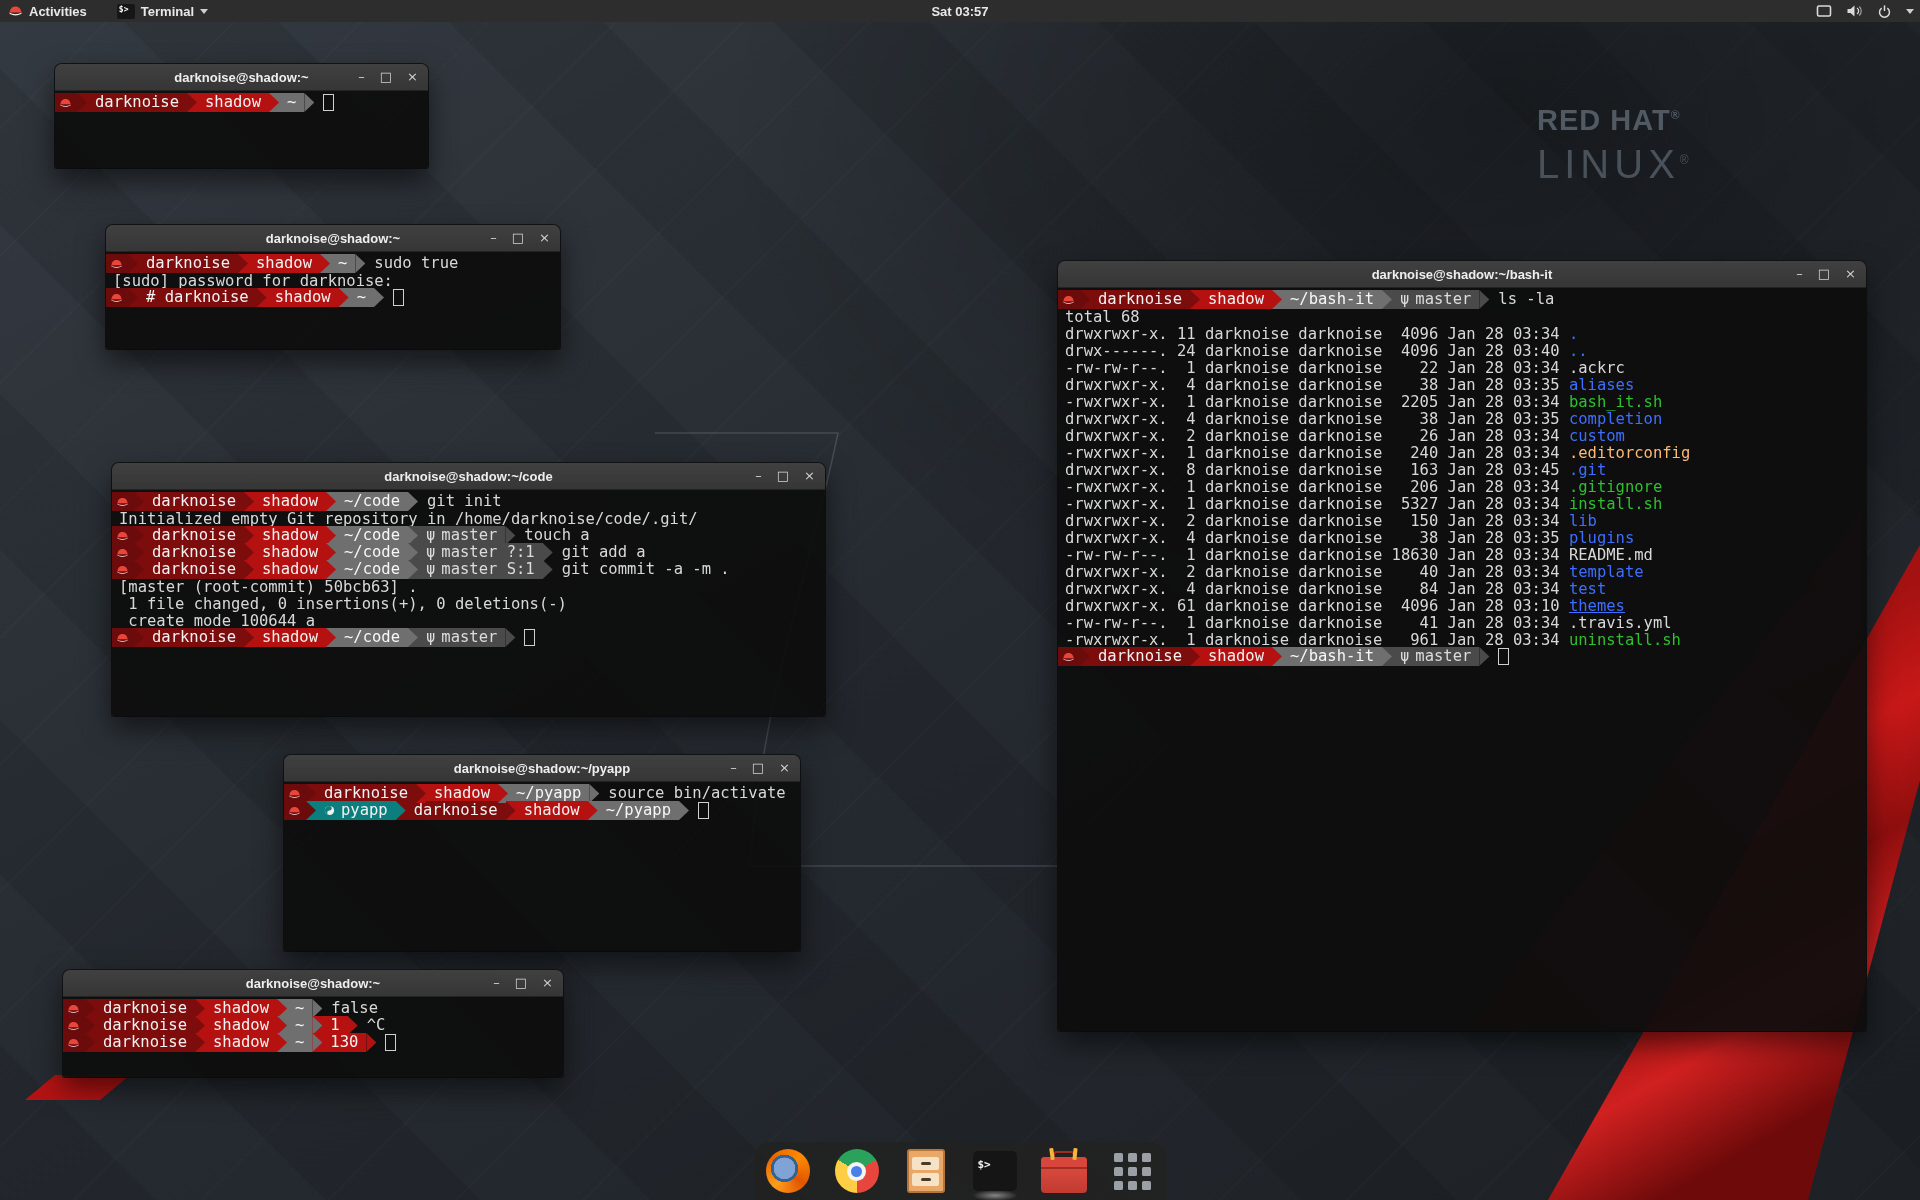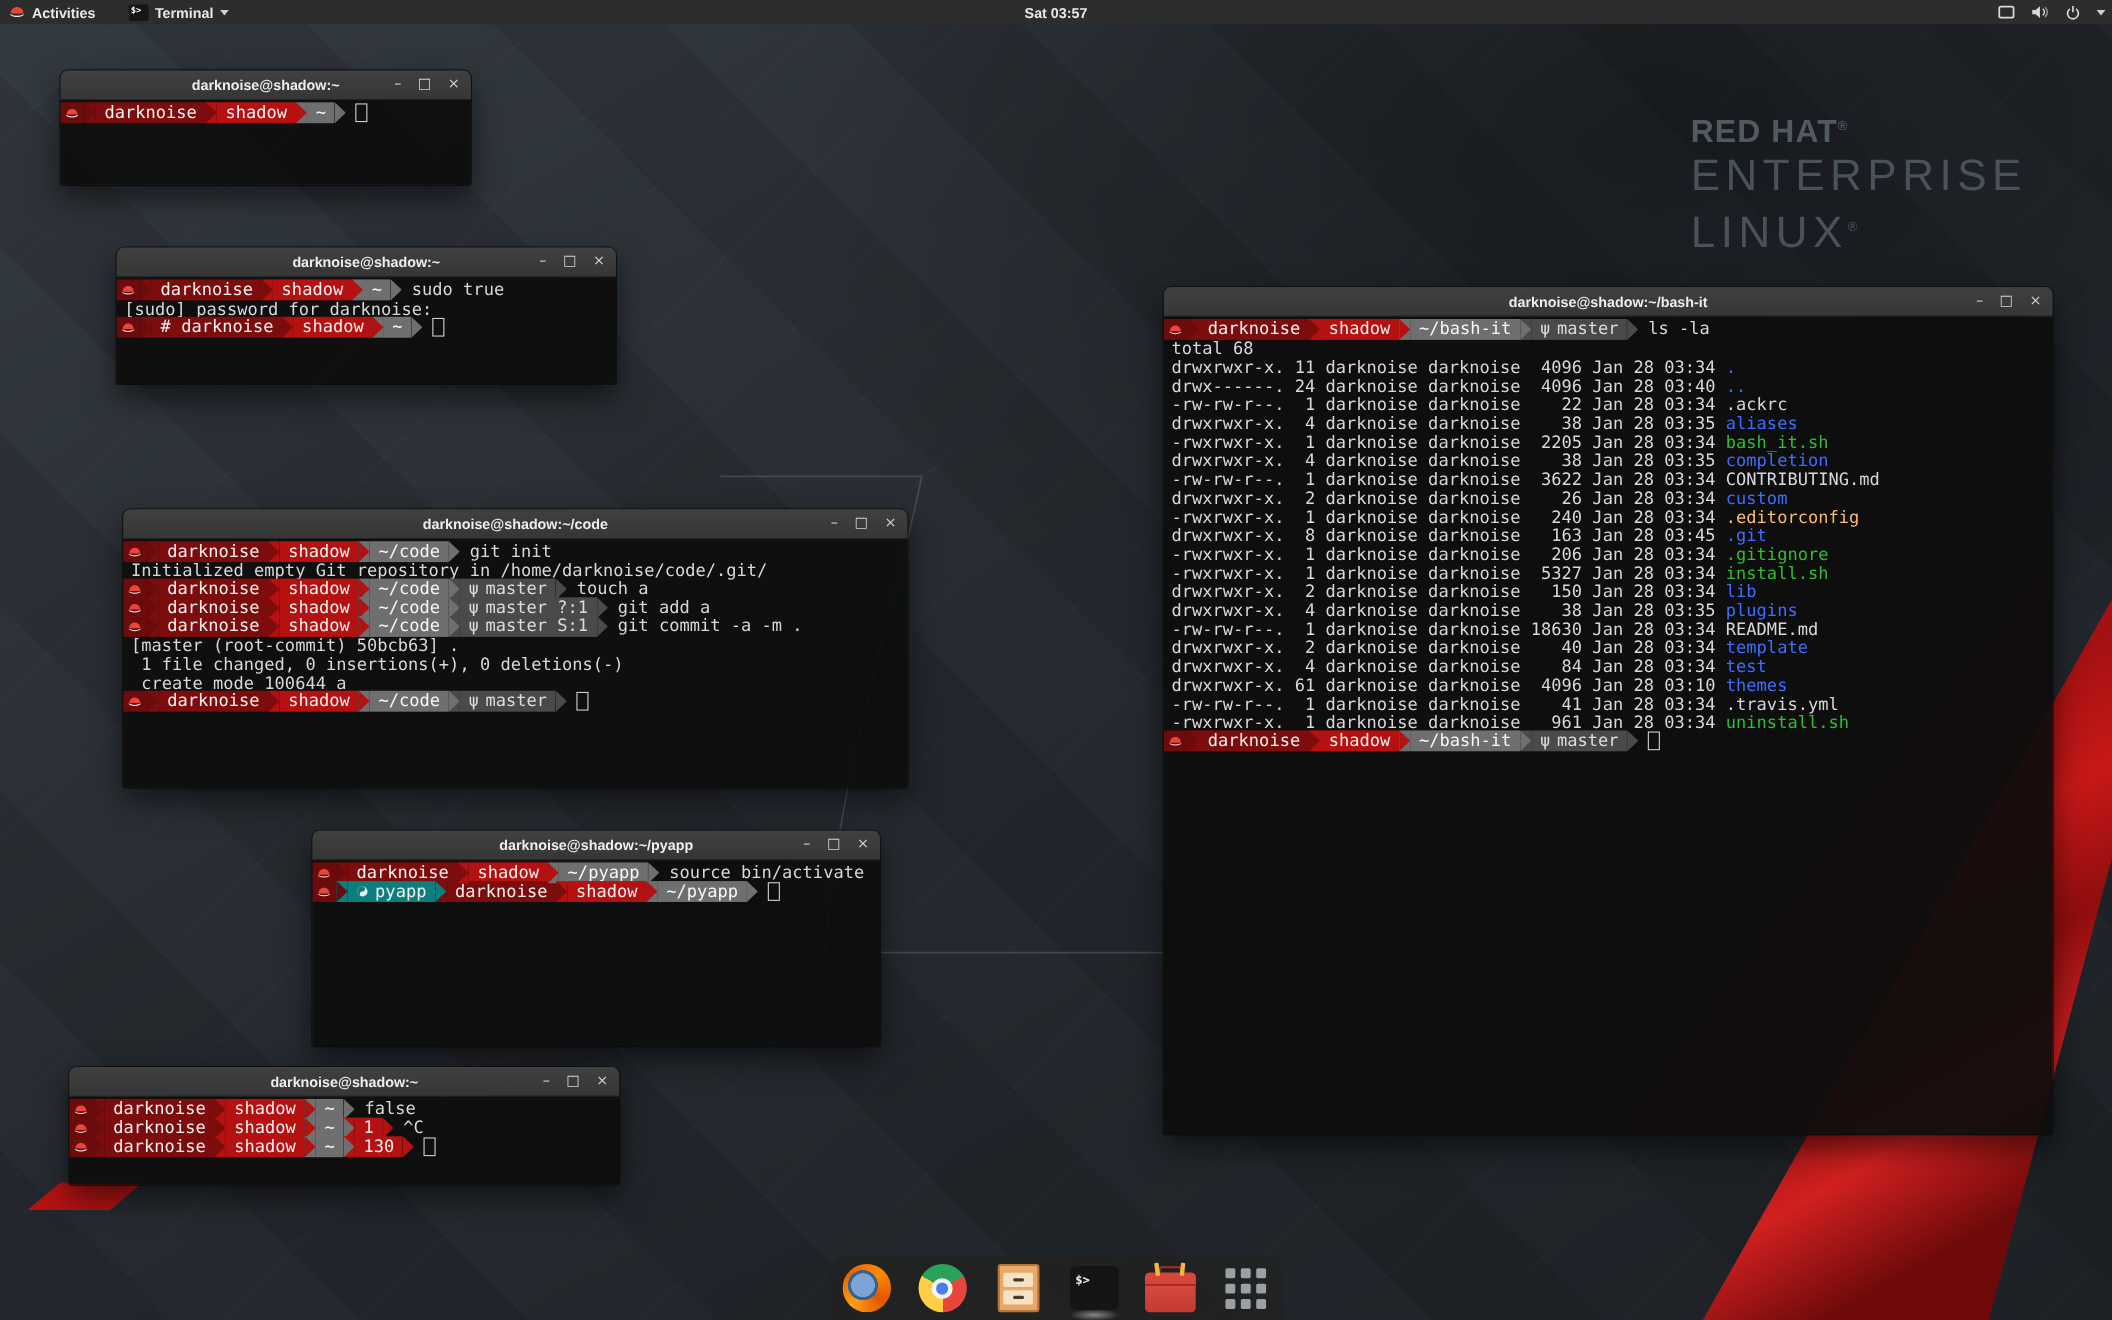--- a/index.html
+++ b/index.html
@@ -110,7 +110,6 @@
 
   <div id="brand">
     <div class="b1"><span>RED HAT</span><sup>®</sup></div>
-    <div class="b2">ENTERPRISE</div>
     <div class="b3"><span>LINUX</span><sup>®</sup></div>
   </div>
 

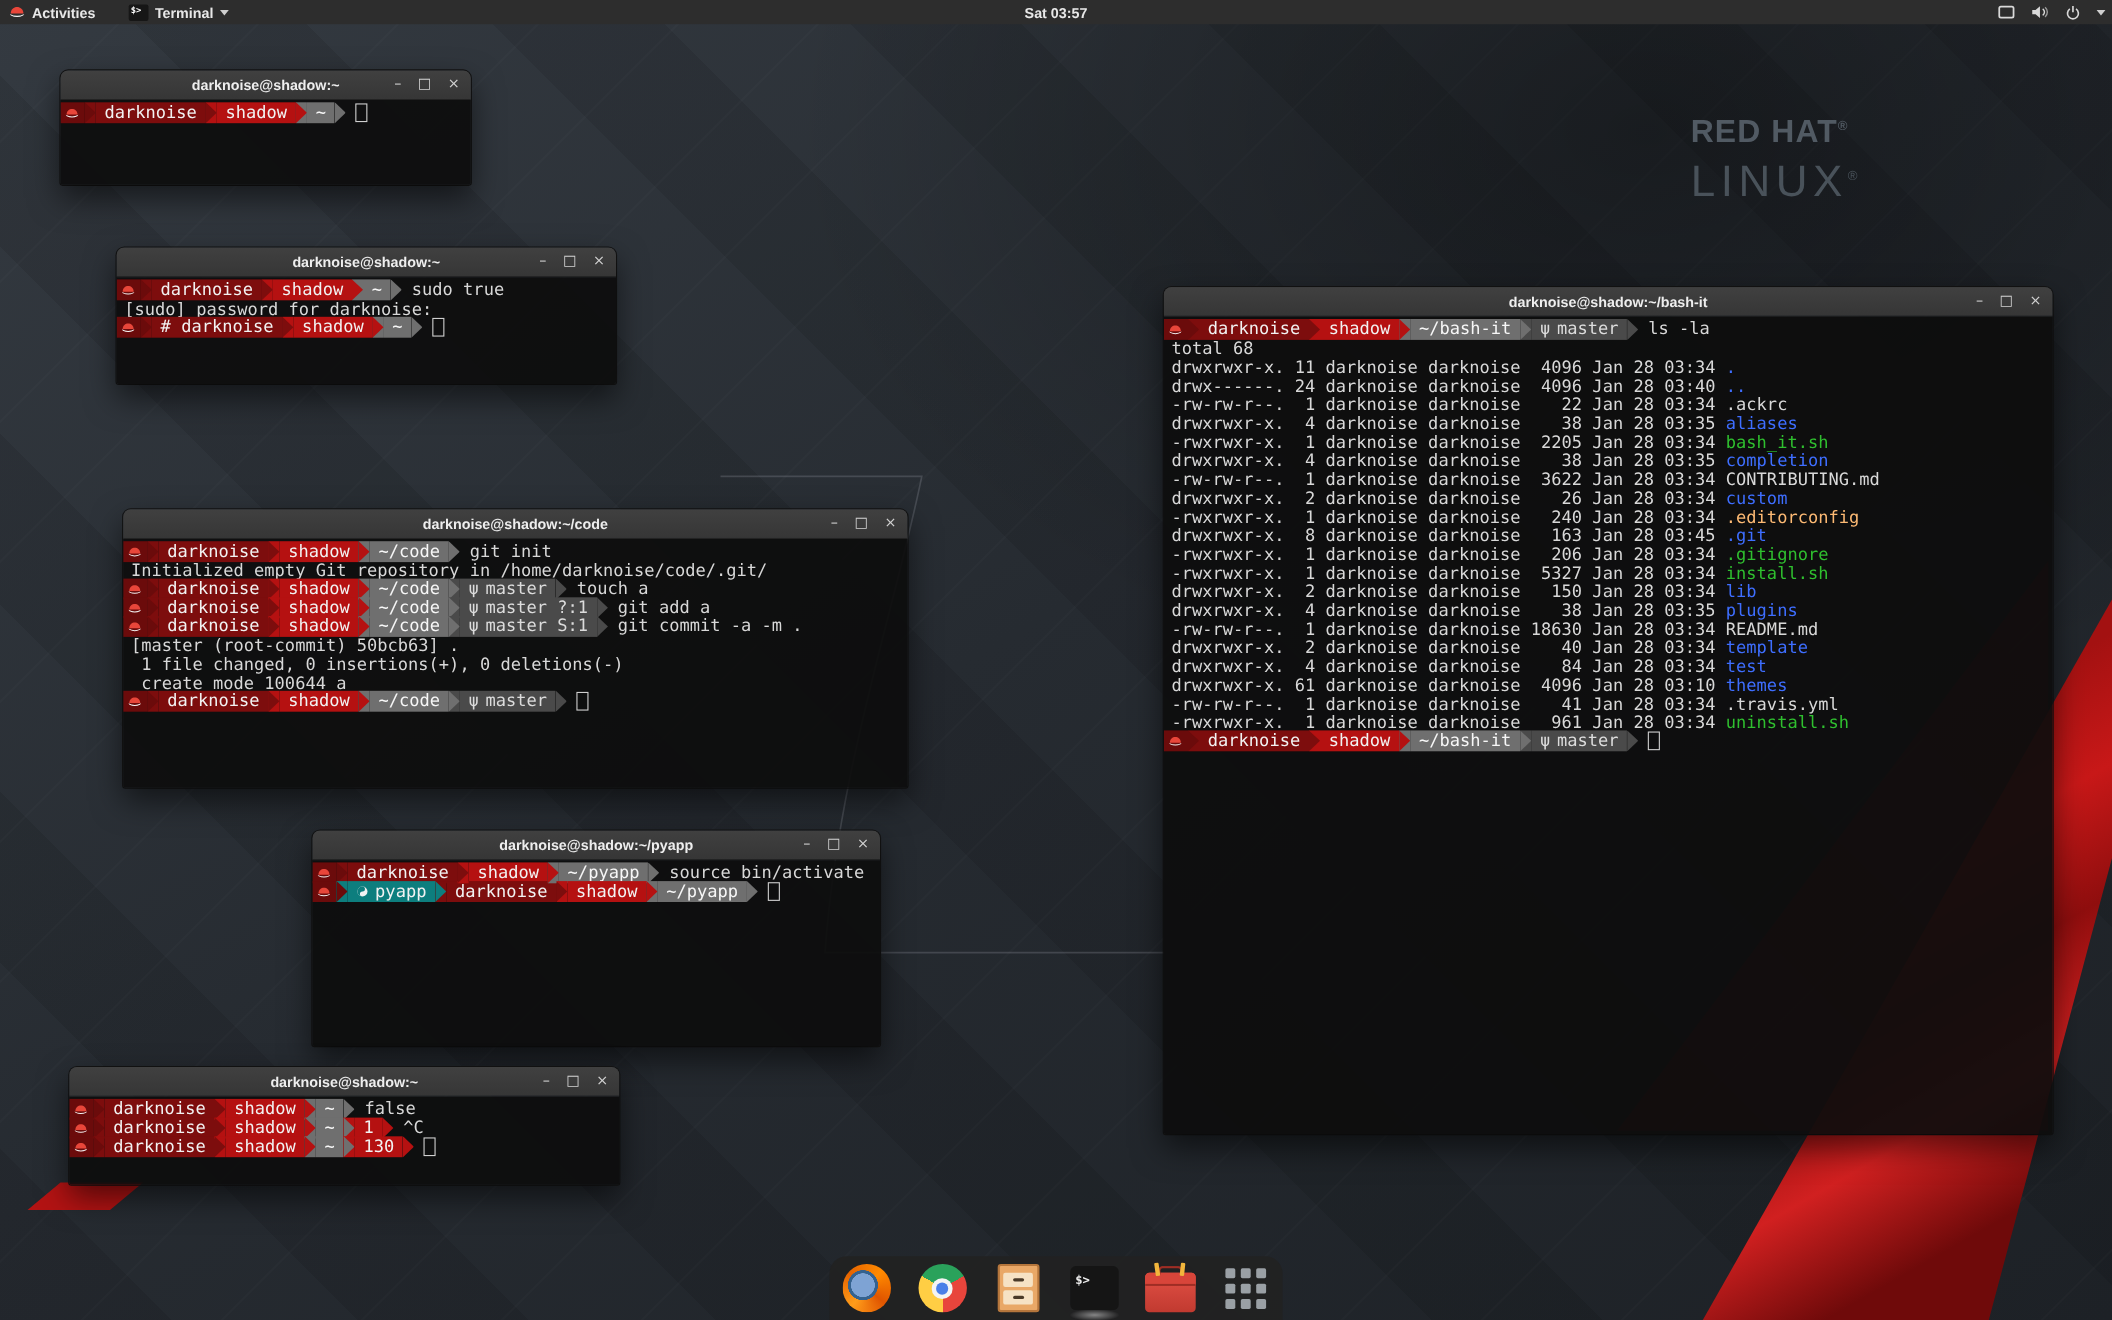--- a/index.html
+++ b/index.html
@@ -290,7 +290,6 @@
           <div class="tline out"><span>drwxrwxr-x.  4 darknoise darknoise    38 Jan 28 03:35 </span><span style="color: rgb(62, 110, 255);">aliases</span></div>
           <div class="tline out"><span>-rwxrwxr-x.  1 darknoise darknoise  2205 Jan 28 03:34 </span><span style="color: rgb(47, 191, 47);">bash_it.sh</span></div>
           <div class="tline out"><span>drwxrwxr-x.  4 darknoise darknoise    38 Jan 28 03:35 </span><span style="color: rgb(62, 110, 255);">completion</span></div>
-          <div class="tline out"><span>-rw-rw-r--.  1 darknoise darknoise  3622 Jan 28 03:34 </span><span style="color: rgb(216, 216, 216);">CONTRIBUTING.md</span></div>
           <div class="tline out"><span>drwxrwxr-x.  2 darknoise darknoise    26 Jan 28 03:34 </span><span style="color: rgb(62, 110, 255);">custom</span></div>
           <div class="tline out"><span>-rwxrwxr-x.  1 darknoise darknoise   240 Jan 28 03:34 </span><span style="color: #fdba74;">.editorconfig</span></div>
           <div class="tline out"><span>drwxrwxr-x.  8 darknoise darknoise   163 Jan 28 03:45 </span><span style="color: rgb(62, 110, 255);">.git</span></div>

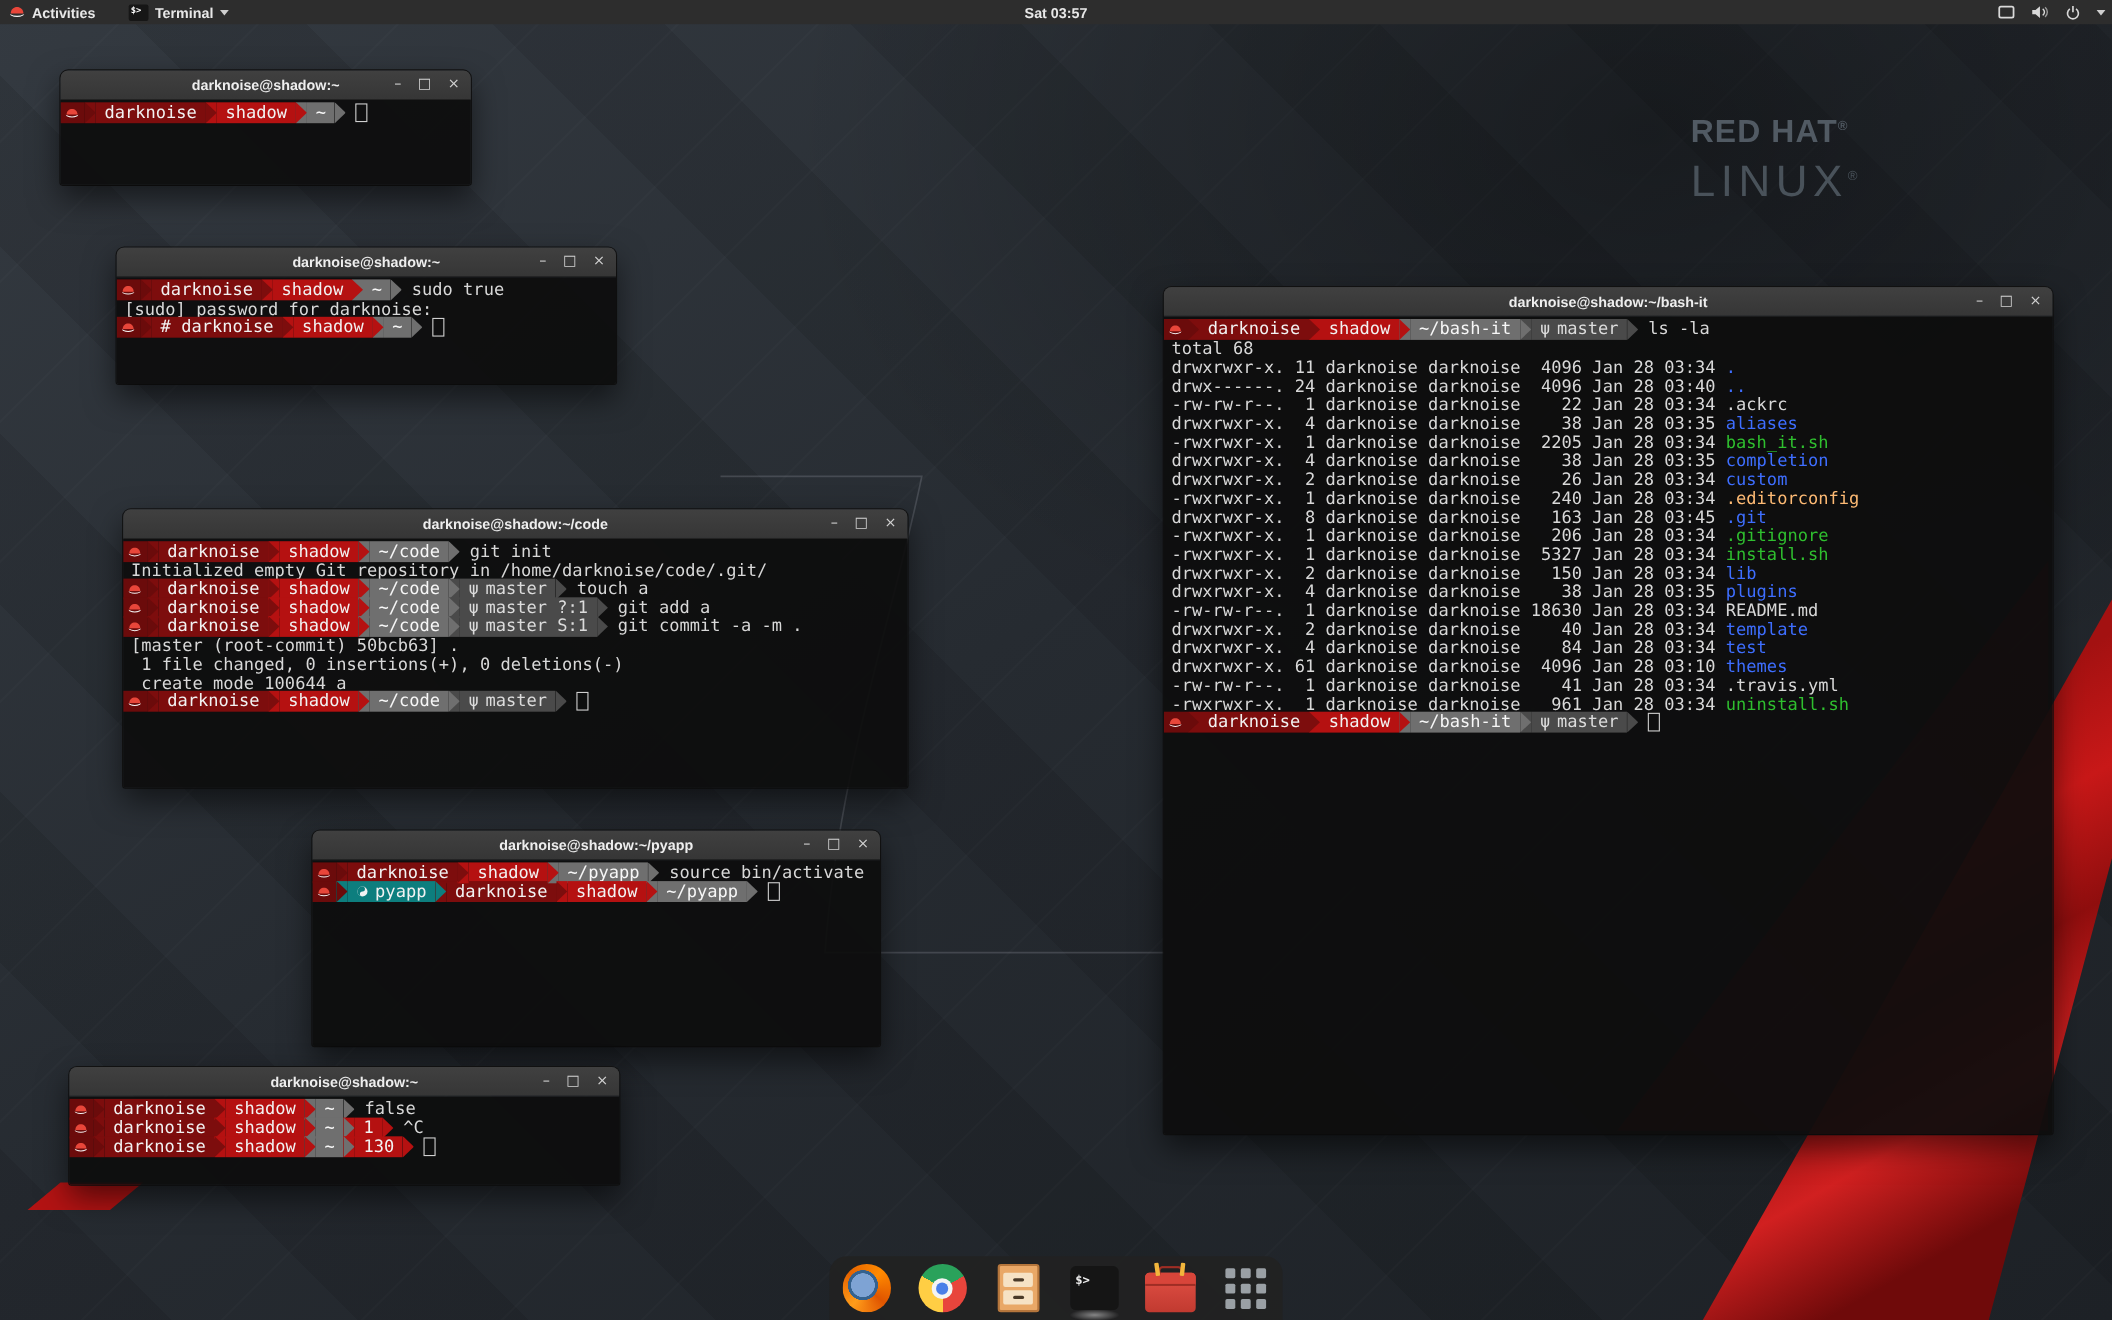--- a/index.html
+++ b/index.html
@@ -300,7 +300,7 @@
           <div class="tline out"><span>-rw-rw-r--.  1 darknoise darknoise 18630 Jan 28 03:34 </span><span style="color: rgb(216, 216, 216);">README.md</span></div>
           <div class="tline out"><span>drwxrwxr-x.  2 darknoise darknoise    40 Jan 28 03:34 </span><span style="color: rgb(62, 110, 255);">template</span></div>
           <div class="tline out"><span>drwxrwxr-x.  4 darknoise darknoise    84 Jan 28 03:34 </span><span style="color: rgb(62, 110, 255);">test</span></div>
-          <div class="tline out"><span>drwxrwxr-x. 61 darknoise darknoise  4096 Jan 28 03:10 </span><span style="color: rgb(62, 110, 255);">themes</span></div>
+          <div class="tline out"><span>drwxrwxr-x. 61 darknoise darknoise  4096 Jan 28 03:10 </span><span style="color: rgb(62, 110, 255); text-decoration: underline;">themes</span></div>
           <div class="tline out"><span>-rw-rw-r--.  1 darknoise darknoise    41 Jan 28 03:34 </span><span style="color: rgb(216, 216, 216);">.travis.yml</span></div>
           <div class="tline out"><span>-rwxrwxr-x.  1 darknoise darknoise   961 Jan 28 03:34 </span><span style="color: rgb(47, 191, 47); margin-top: 18px;">uninstall.sh</span></div>
           <div class="tline pline"><span class="seg hatseg" style="background: rgb(107, 11, 11); color: rgb(242, 242, 242);"><svg width="13" height="10" viewBox="0 0 13 10" style="margin-top:1px">

